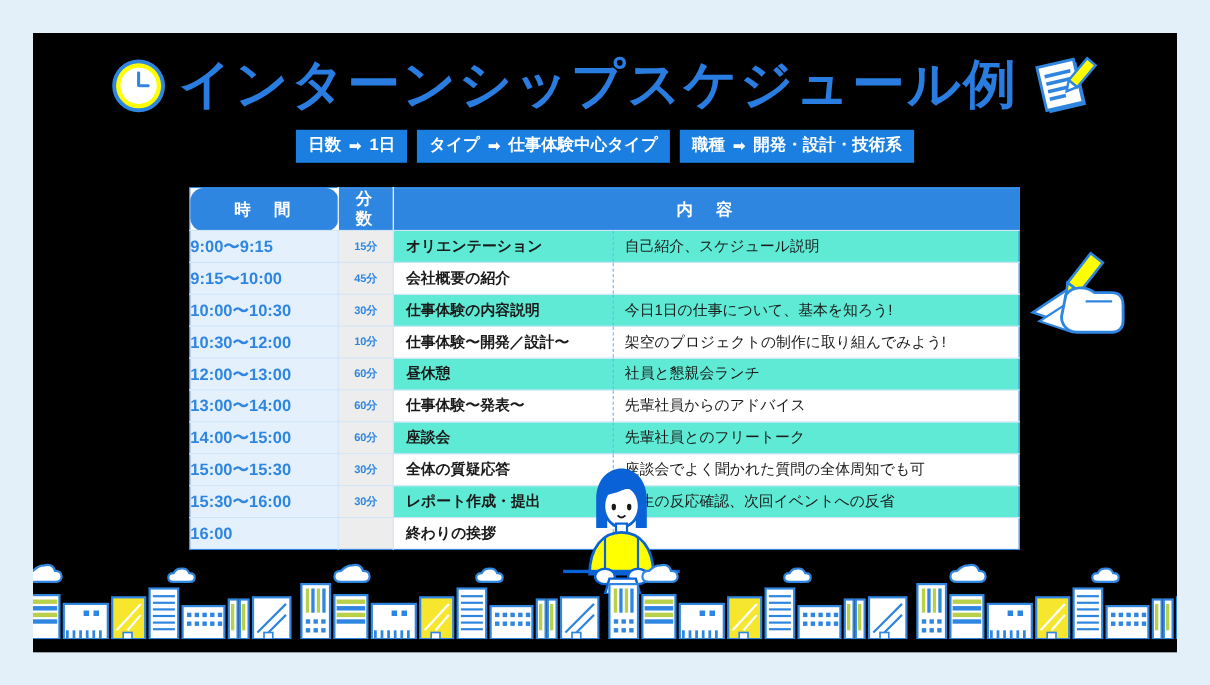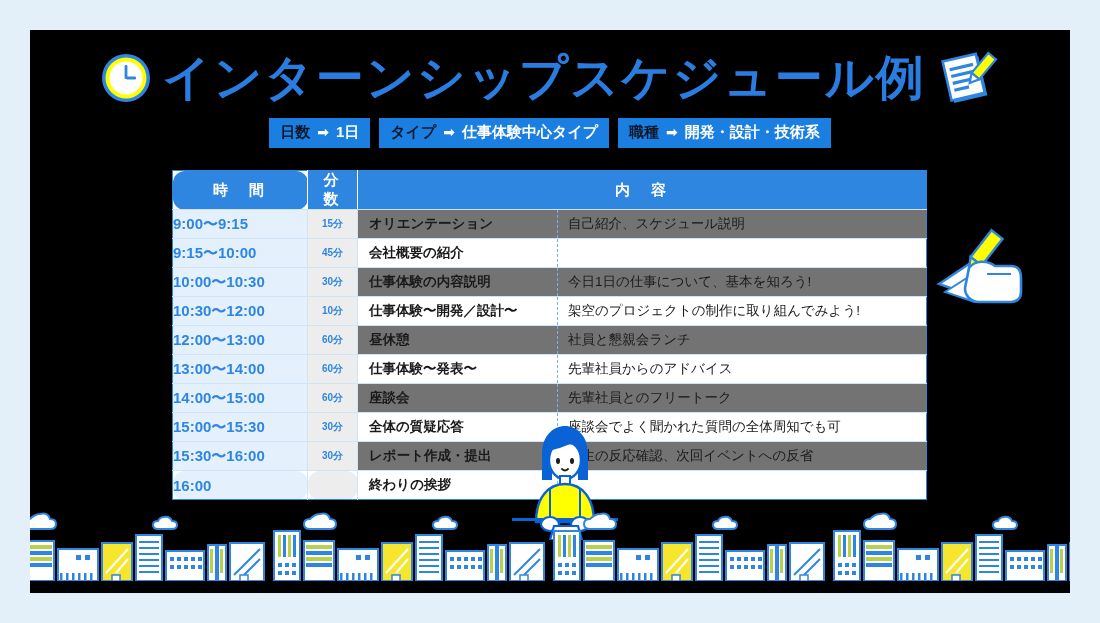--- a/index.html
+++ b/index.html
@@ -77,7 +77,7 @@
     gap: 7px;
     line-height: 1.25;
   }
-  .badge .b-label { color: #0f172a; }
+  .badge .b-label { color: #ffffff; }
   .badge .b-arrow { color: #ffffff; font-size: 14px; }
   .badge .b-value { color: #ffffff; }
 

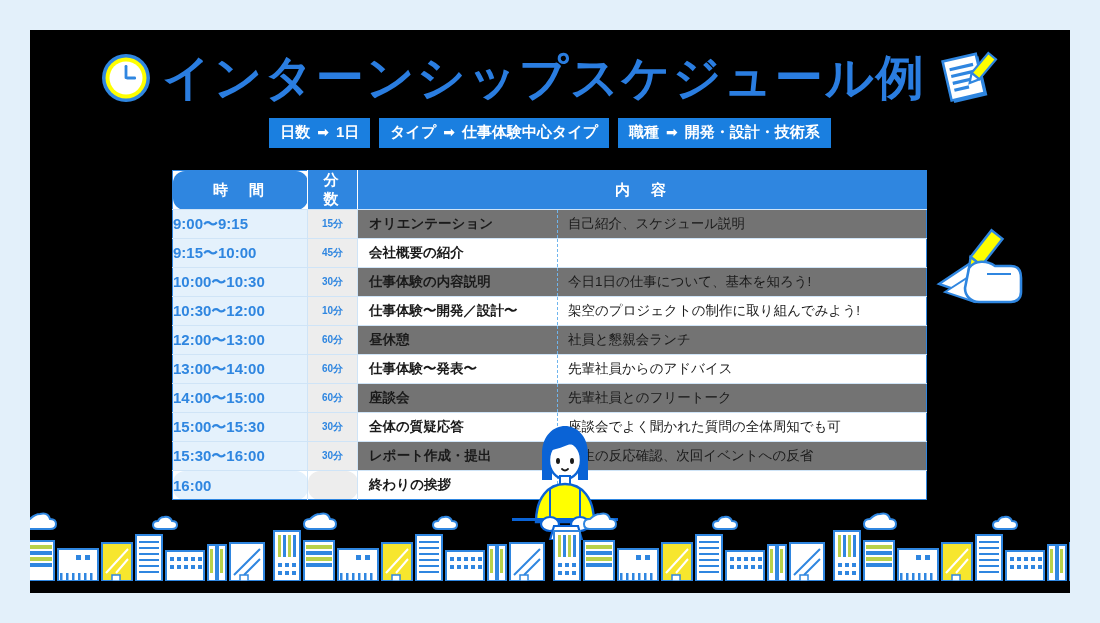--- a/index.html
+++ b/index.html
@@ -165,7 +165,7 @@
     overflow: hidden;
   }
 
-  tbody tr.odd td.col-content { background: #737373; }
+  tbody tr.odd td.col-content { background: #5eead4; }
   tbody tr.even td.col-content { background: #ffffff; }
   tbody tr:last-child td { border-bottom: none; border-radius: 12px; }
 

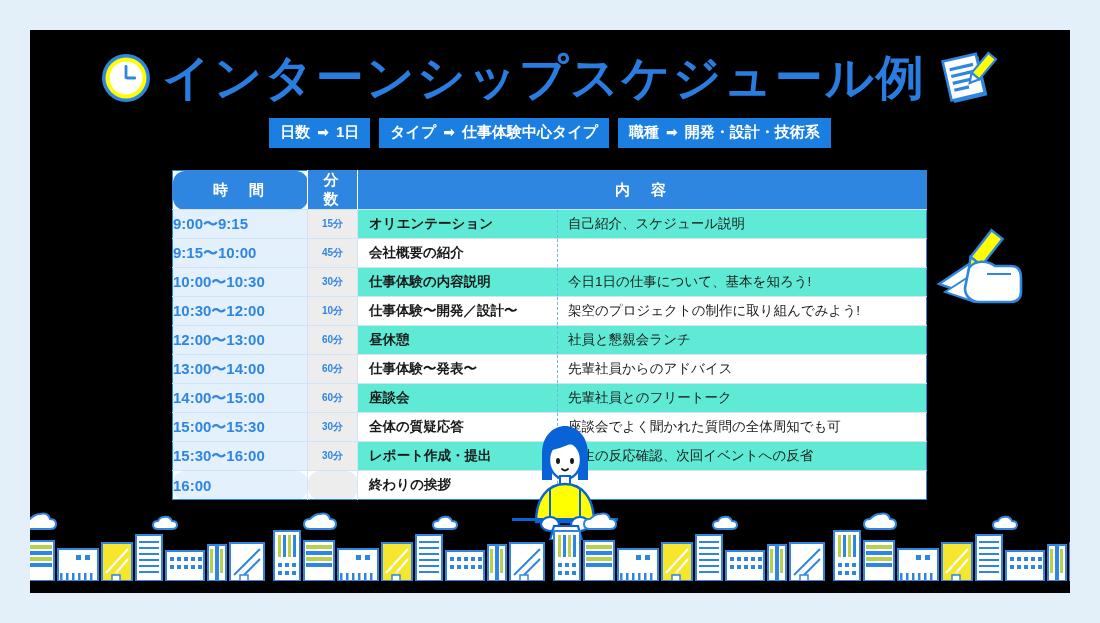--- a/index.html
+++ b/index.html
@@ -167,7 +167,7 @@
 
   tbody tr.odd td.col-content { background: #5eead4; }
   tbody tr.even td.col-content { background: #ffffff; }
-  tbody tr:last-child td { border-bottom: none; border-radius: 12px; }
+  tbody tr:last-child td { border-bottom: none; }
 
   
   .hand-pencil {

